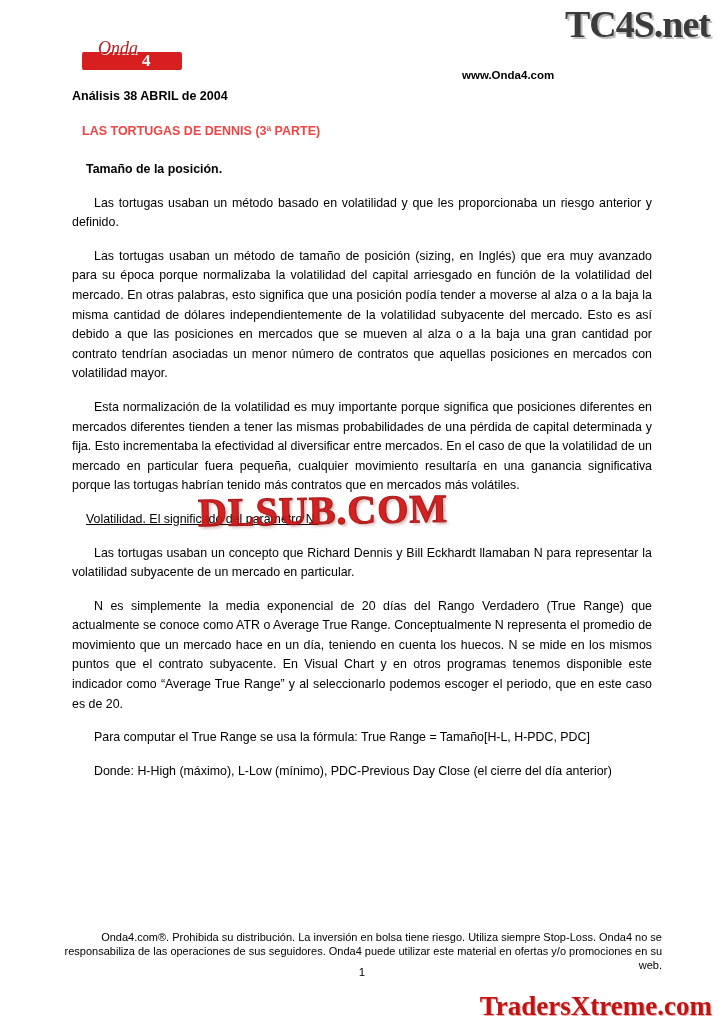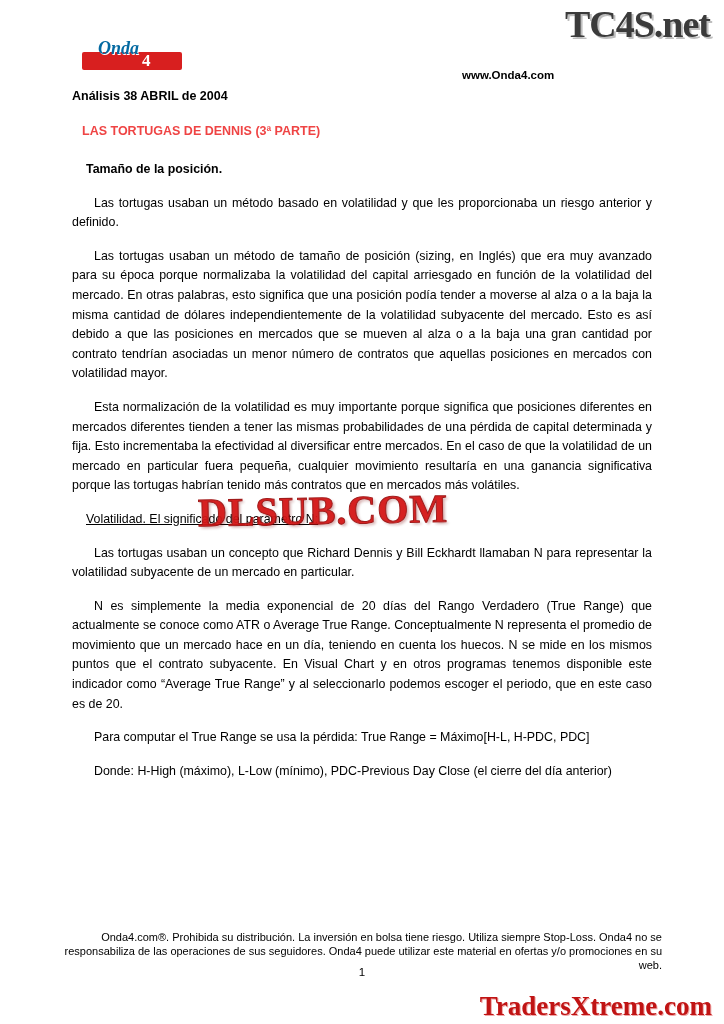--- a/index.html
+++ b/index.html
@@ -83,9 +83,9 @@
     top: 0px;
     font-family: "Liberation Serif", serif;
     font-style: italic;
-    font-weight: bold;
+    font-weight: normal;
     font-size: 18px;
-    color: #0369a1;
+    color: #b91c1c;
     text-shadow: 1px 1px 0 #ffffff;
   }
   .logo .num {

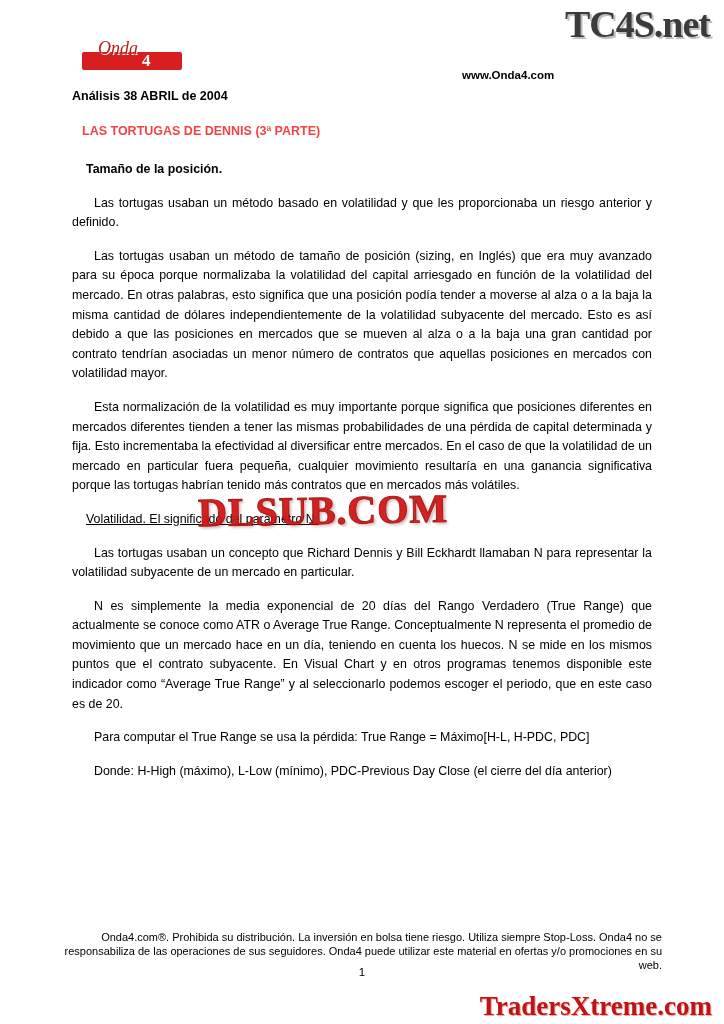--- a/index.html
+++ b/index.html
@@ -195,7 +195,7 @@
     <div class="subhead">Volatilidad. El significado del parámetro N:</div>
     <p class="para jst">Las tortugas usaban un concepto que Richard Dennis y Bill Eckhardt llamaban N para representar la volatilidad subyacente de un mercado en particular.</p>
     <p class="para jst">N es simplemente la media exponencial de 20 días del Rango Verdadero (True Range) que actualmente se conoce como ATR o Average True Range. Conceptualmente N representa el promedio de movimiento que un mercado hace en un día, teniendo en cuenta los huecos. N se mide en los mismos puntos que el contrato subyacente. En Visual Chart y en otros programas tenemos disponible este indicador como “Average True Range” y al seleccionarlo podemos escoger el periodo, que en este caso es de 20.</p>
-    <p class="para jst">Para computar el True Range se usa la pérdida: True Range = Máximo[H-L, H-PDC, PDC]</p>
+    <p class="para jst">Para computar el True Range se usa la fórmula: True Range = Tamaño[H-L, H-PDC, PDC]</p>
     <p class="para jst">Donde: H-High (máximo), L-Low (mínimo), PDC-Previous Day Close (el cierre del día anterior)</p>
   </div>
 

